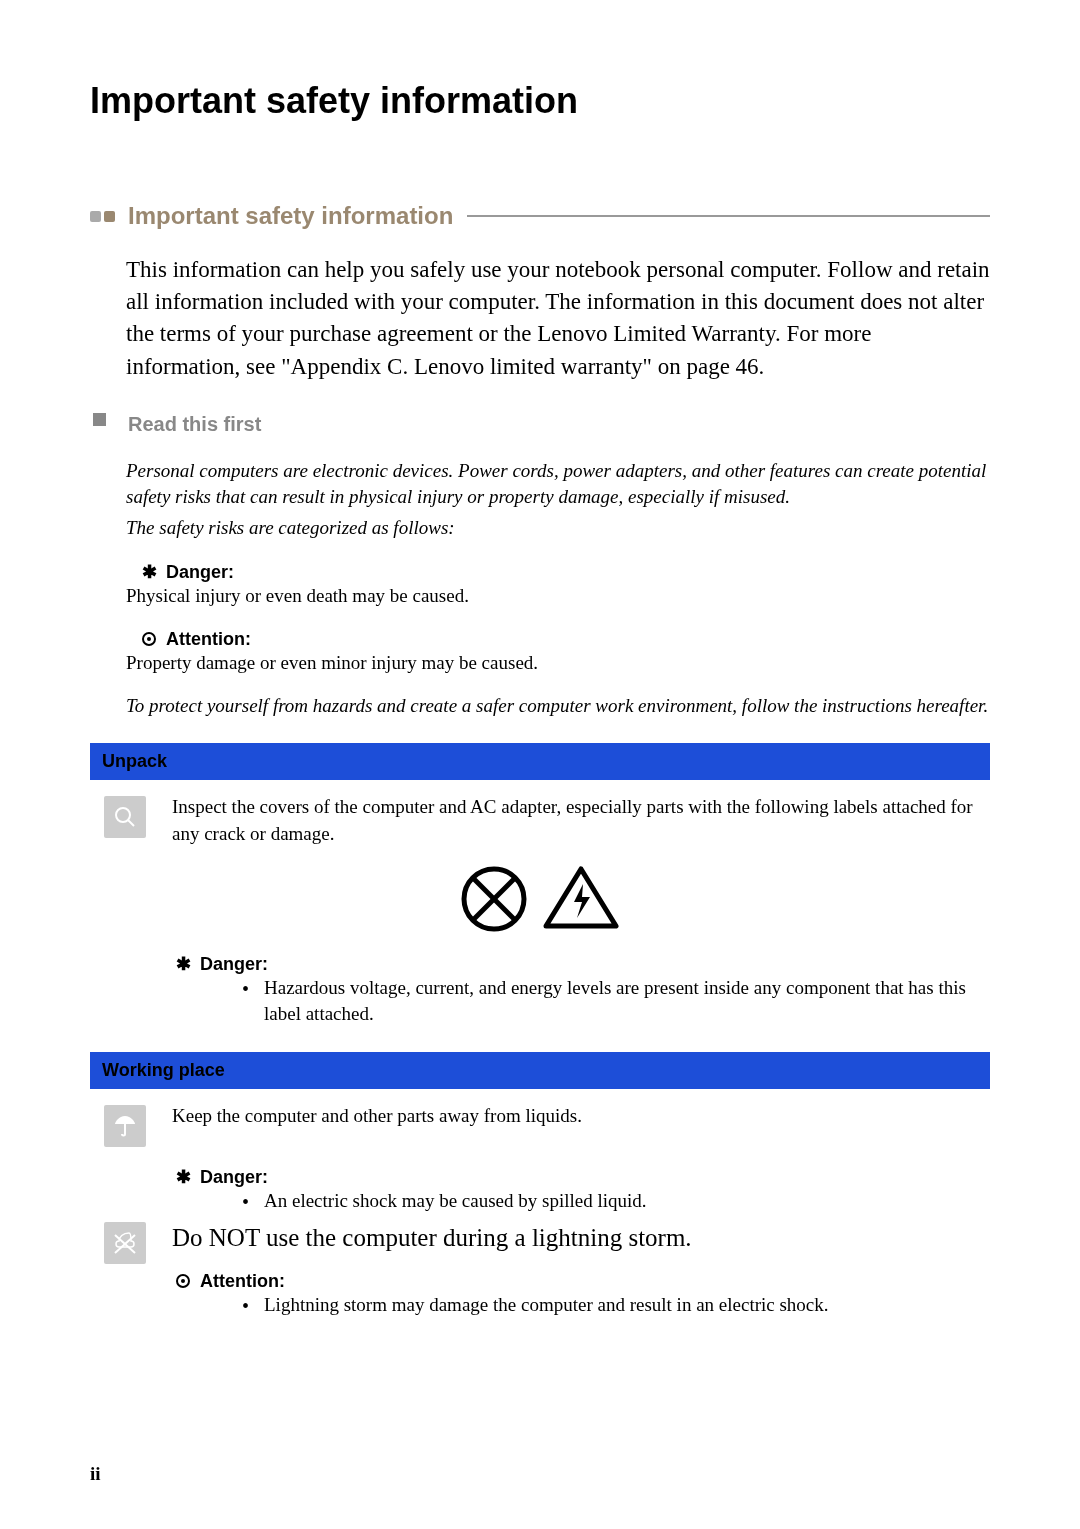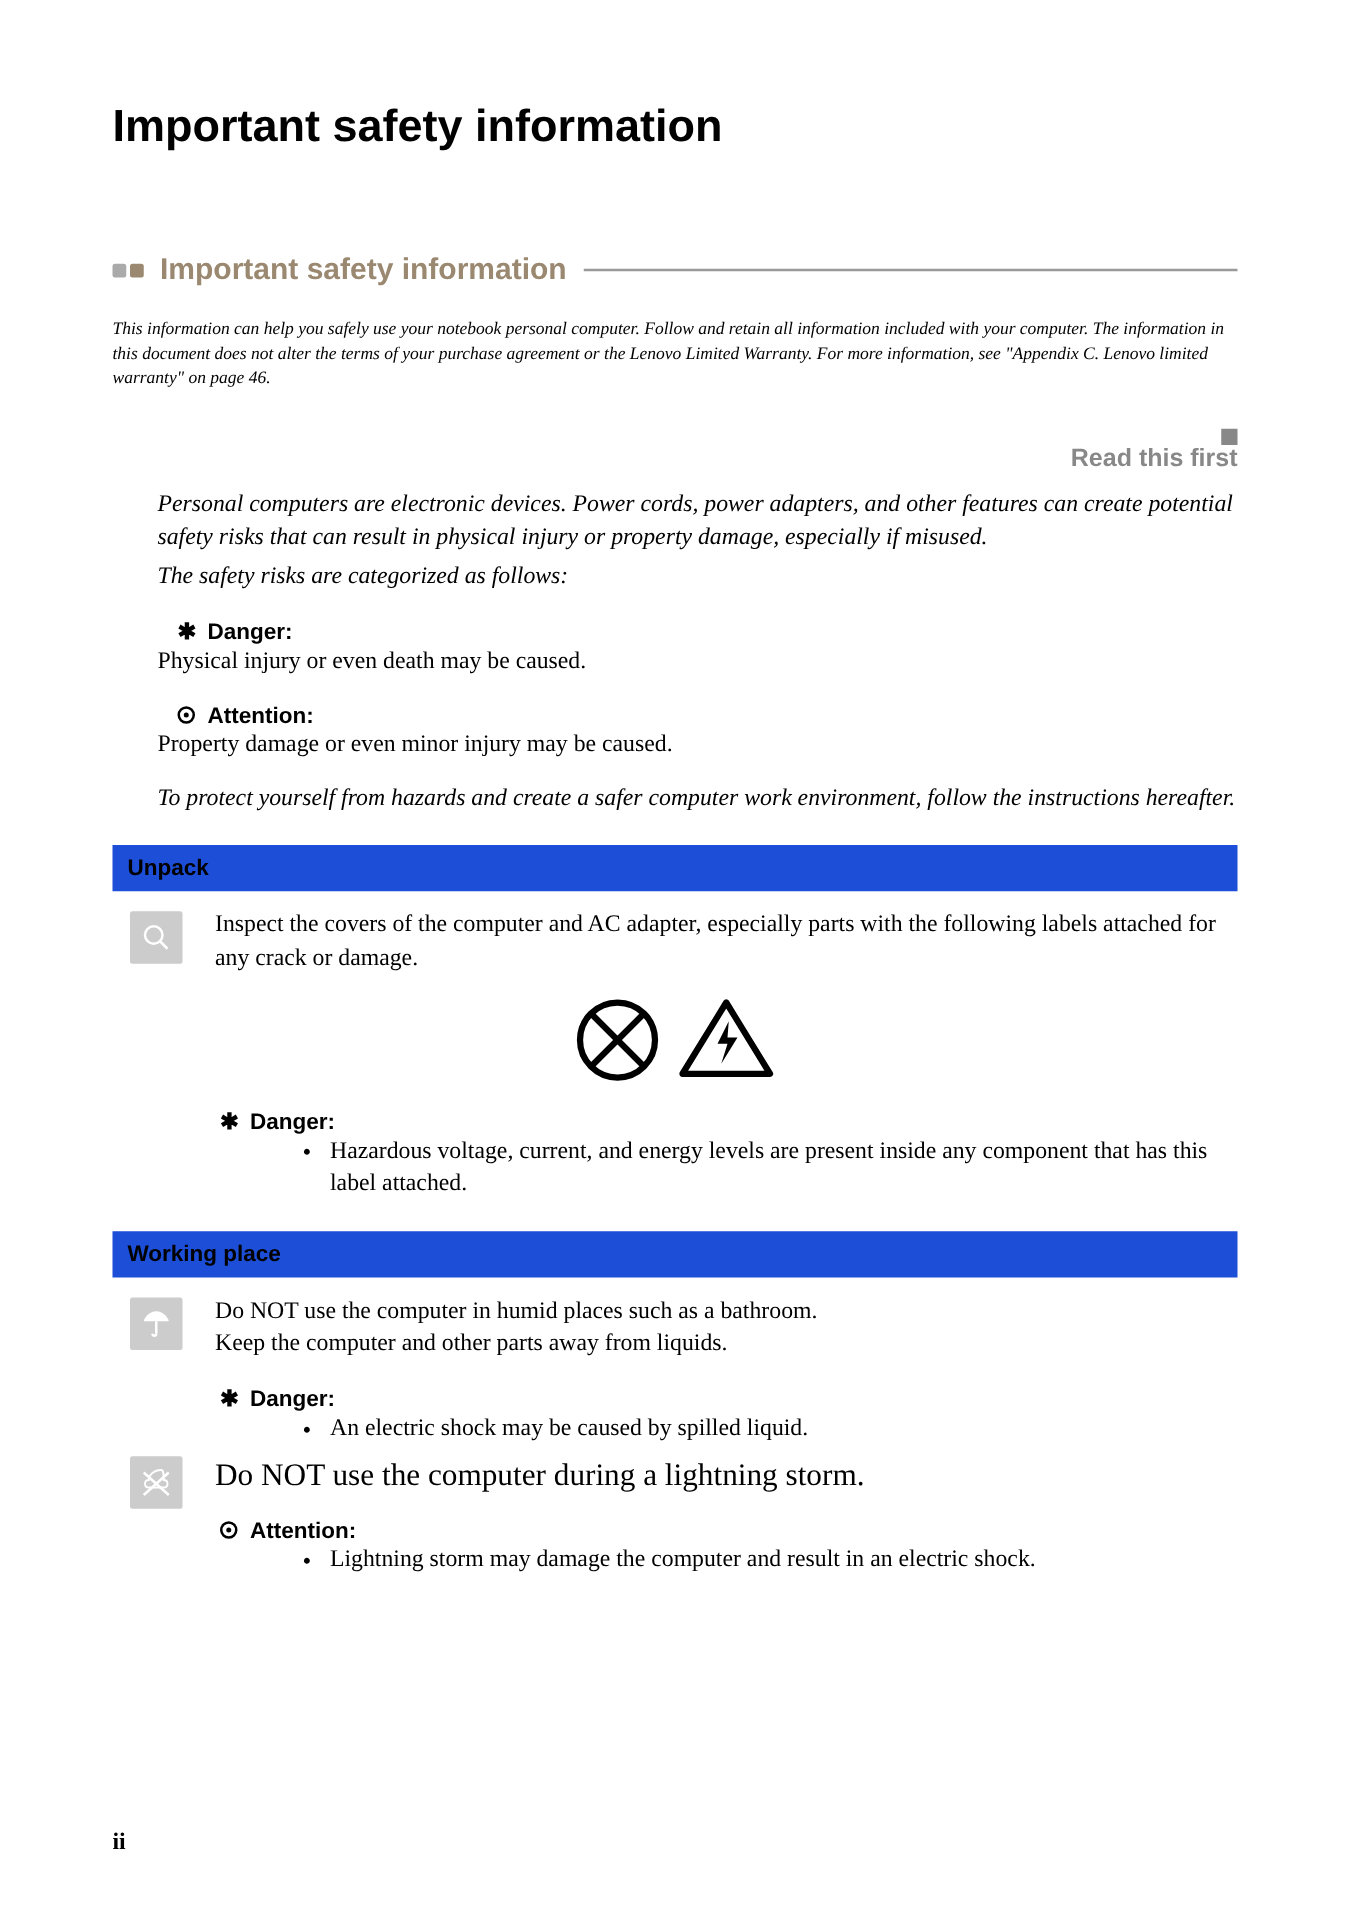--- a/index.html
+++ b/index.html
@@ -51,10 +51,10 @@
       background: #999;
     }
     .intro-text {
-      font-size: 14px;
-      line-height: 1.4;
+      font-size: 23px;
+      line-height: 1.4;
+      margin-left: 36px;
       margin-bottom: 30px;
-      font-style: italic;
     }
     .subsection-header {
       display: flex;

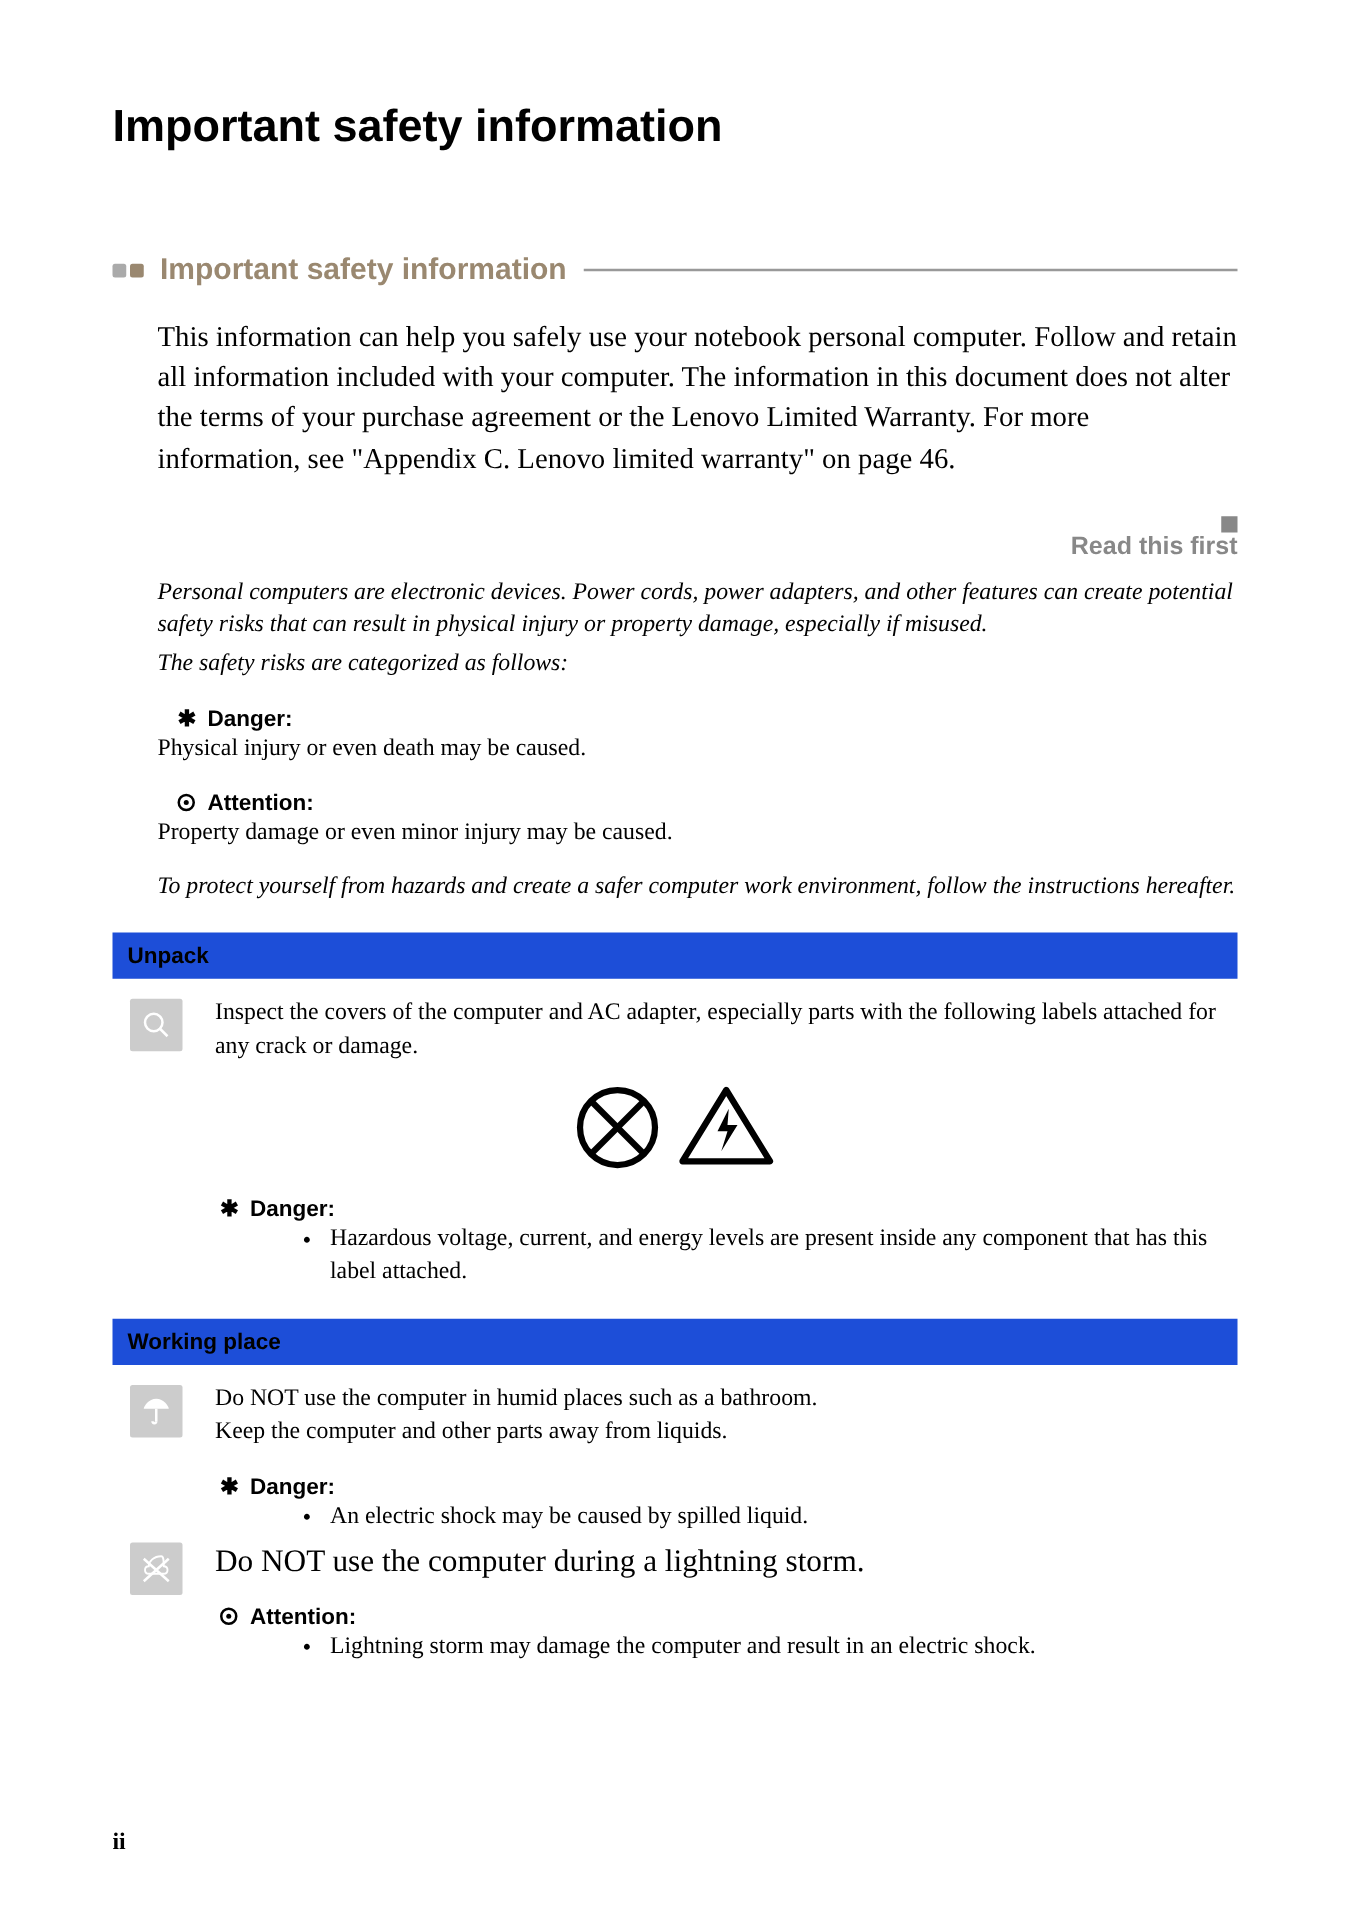--- a/index.html
+++ b/index.html
@@ -58,9 +58,8 @@
     }
     .subsection-header {
       display: flex;
-      align-items: flex-end;
-      margin-bottom: 12px;
-      flex-direction: column;
+      align-items: flex-start;
+      margin-bottom: 22px;
     }
     .square-bullet-solid {
       display: inline-block;

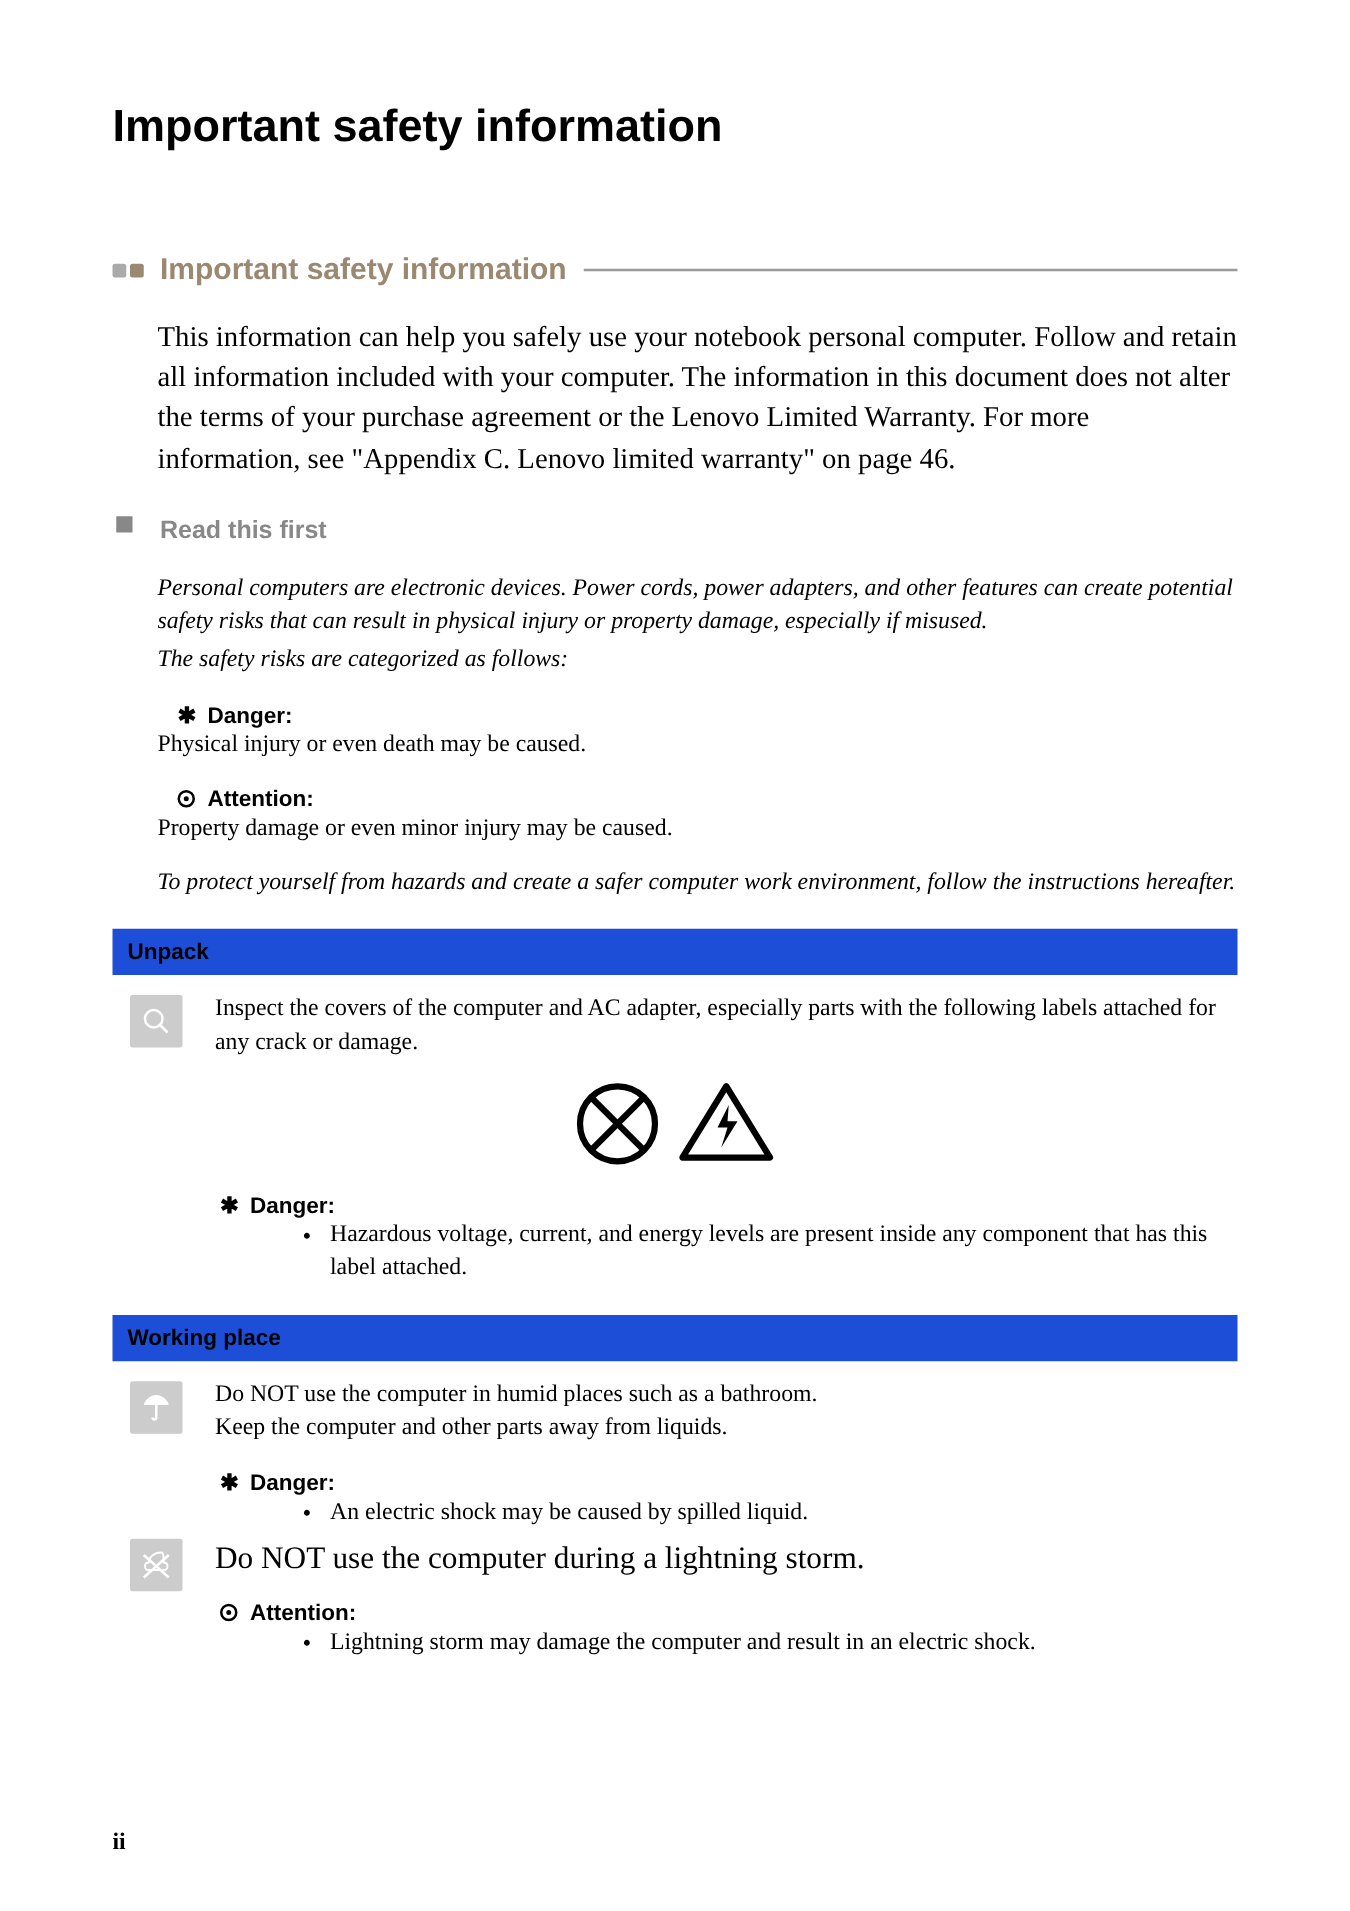--- a/index.html
+++ b/index.html
@@ -291,7 +291,6 @@
       <path d="M14 22 C14 24 11 24 11 22" fill="none" stroke="#fff" stroke-width="2"></path>
     </svg>
   </div>
-  <p class="icon-text">Do NOT use the computer in humid places such as a bathroom.</p>
   <p class="icon-text">Keep the computer and other parts away from liquids.</p>
 </div>
 

